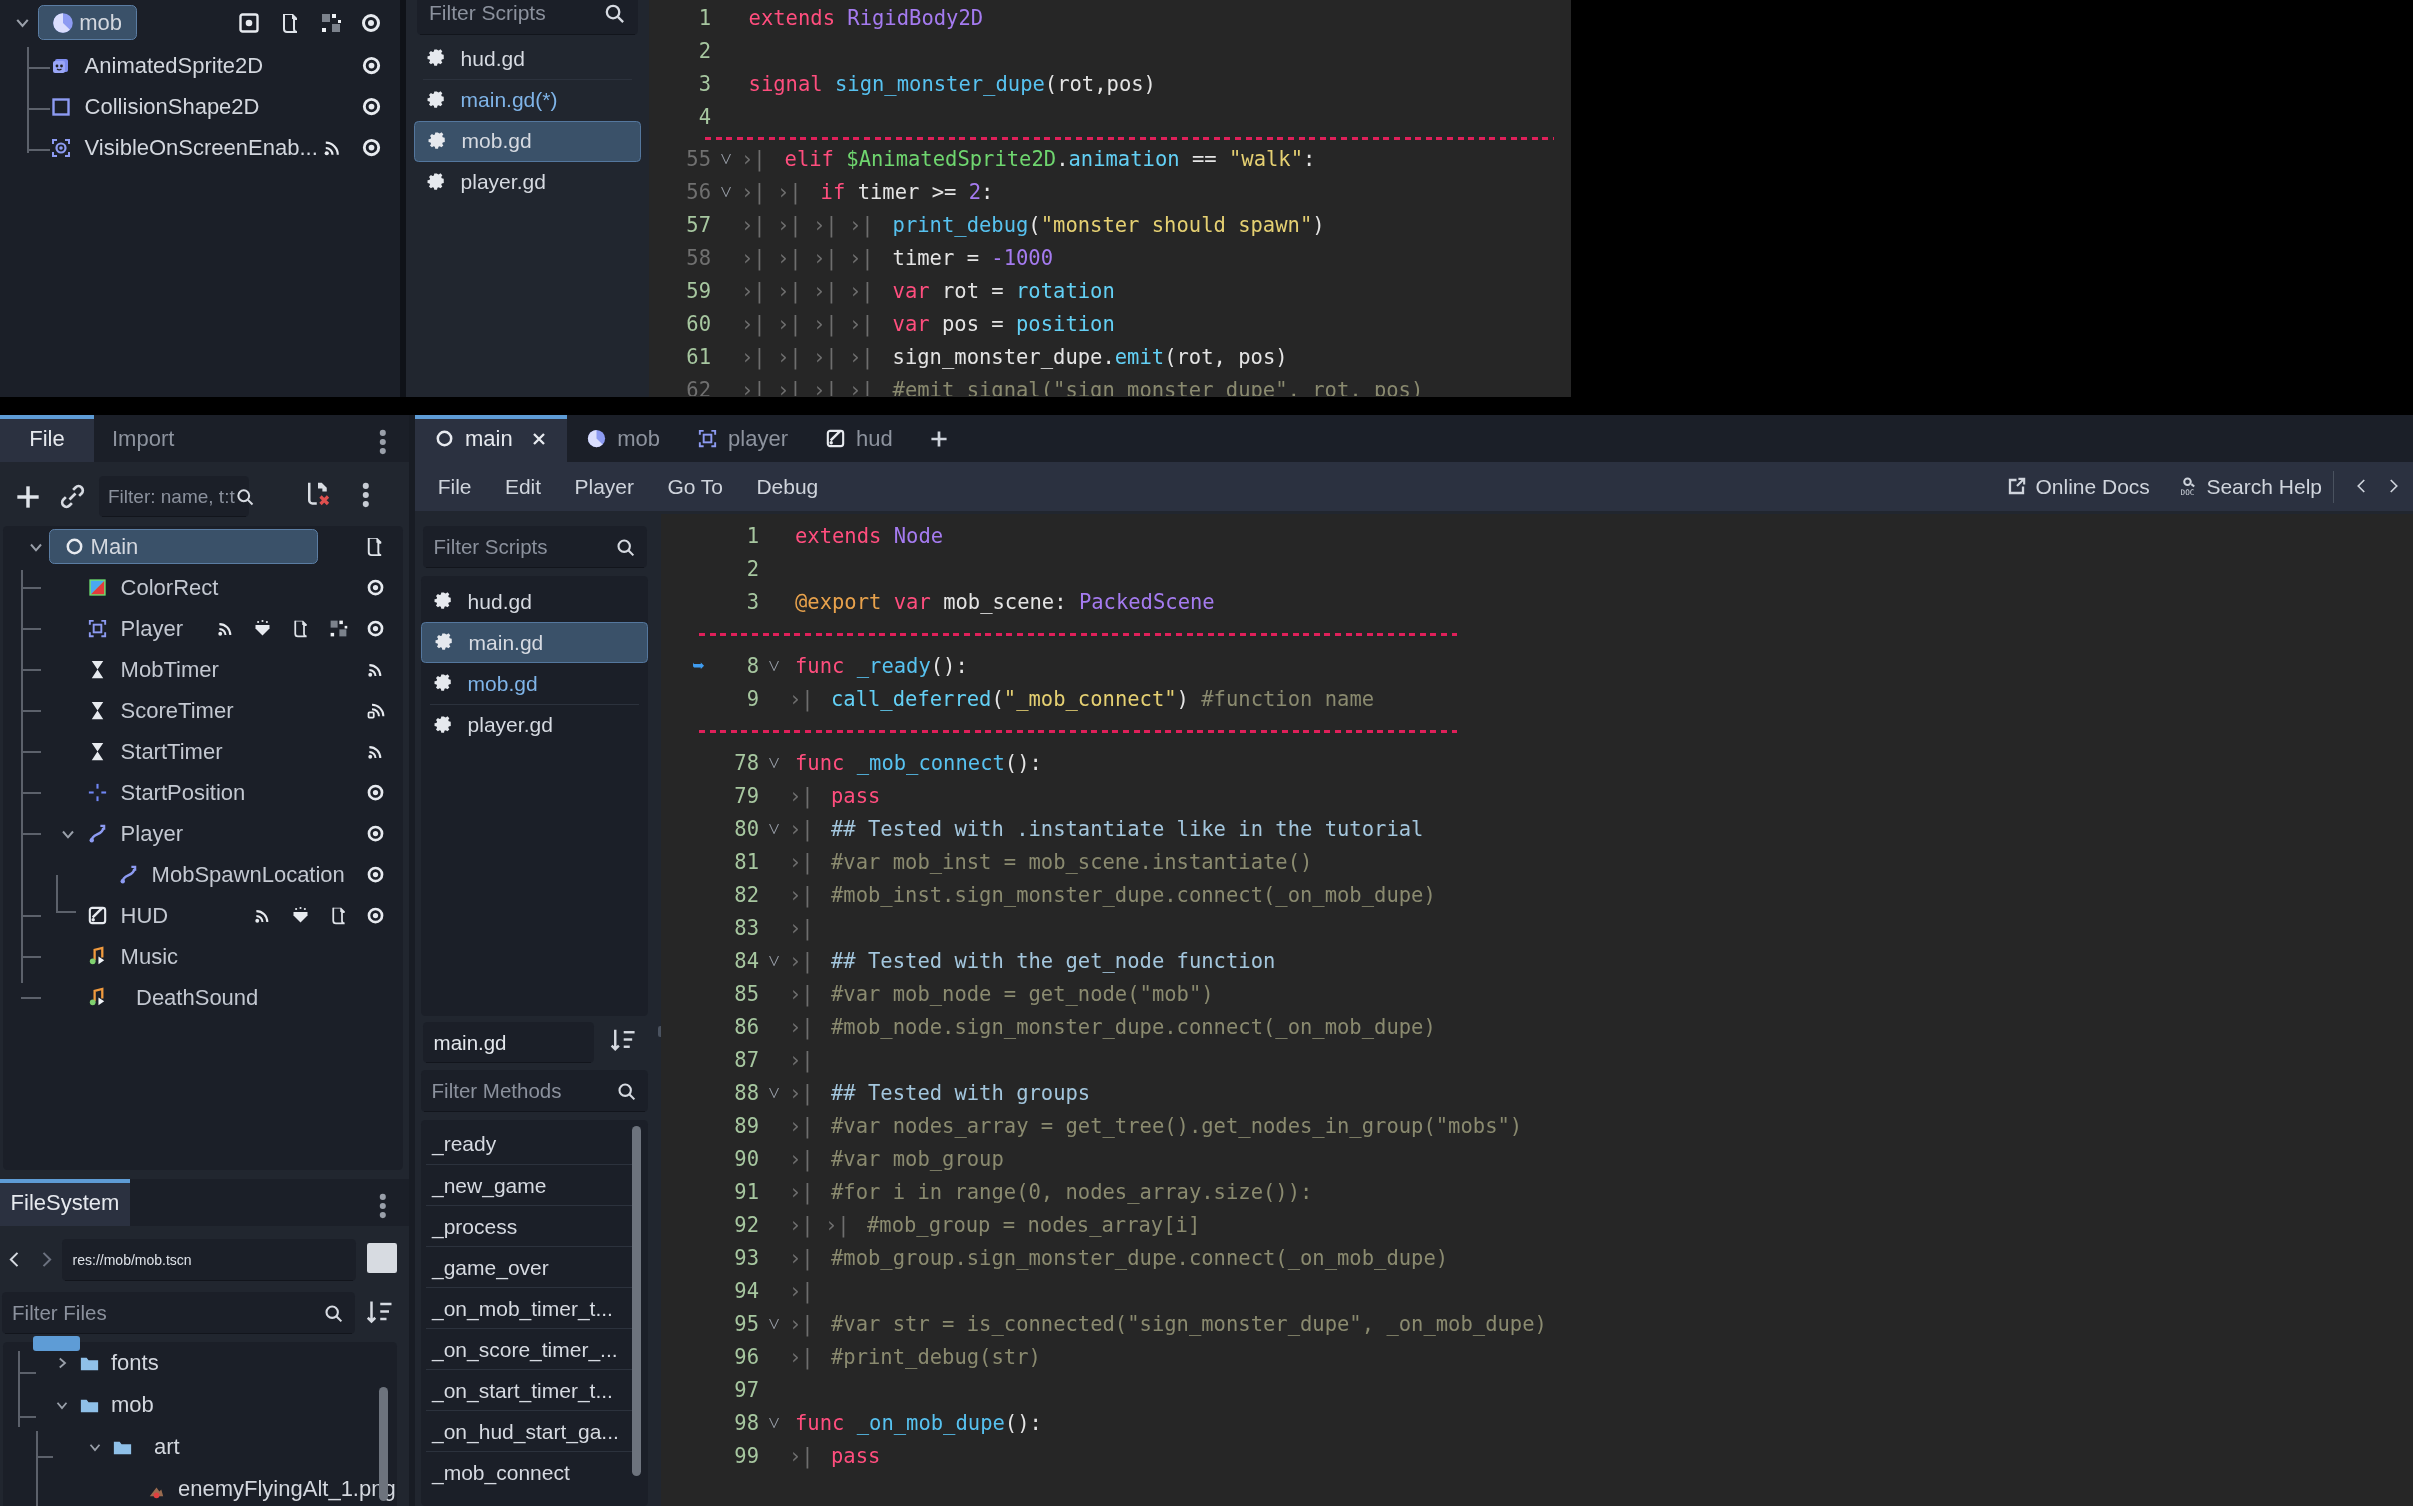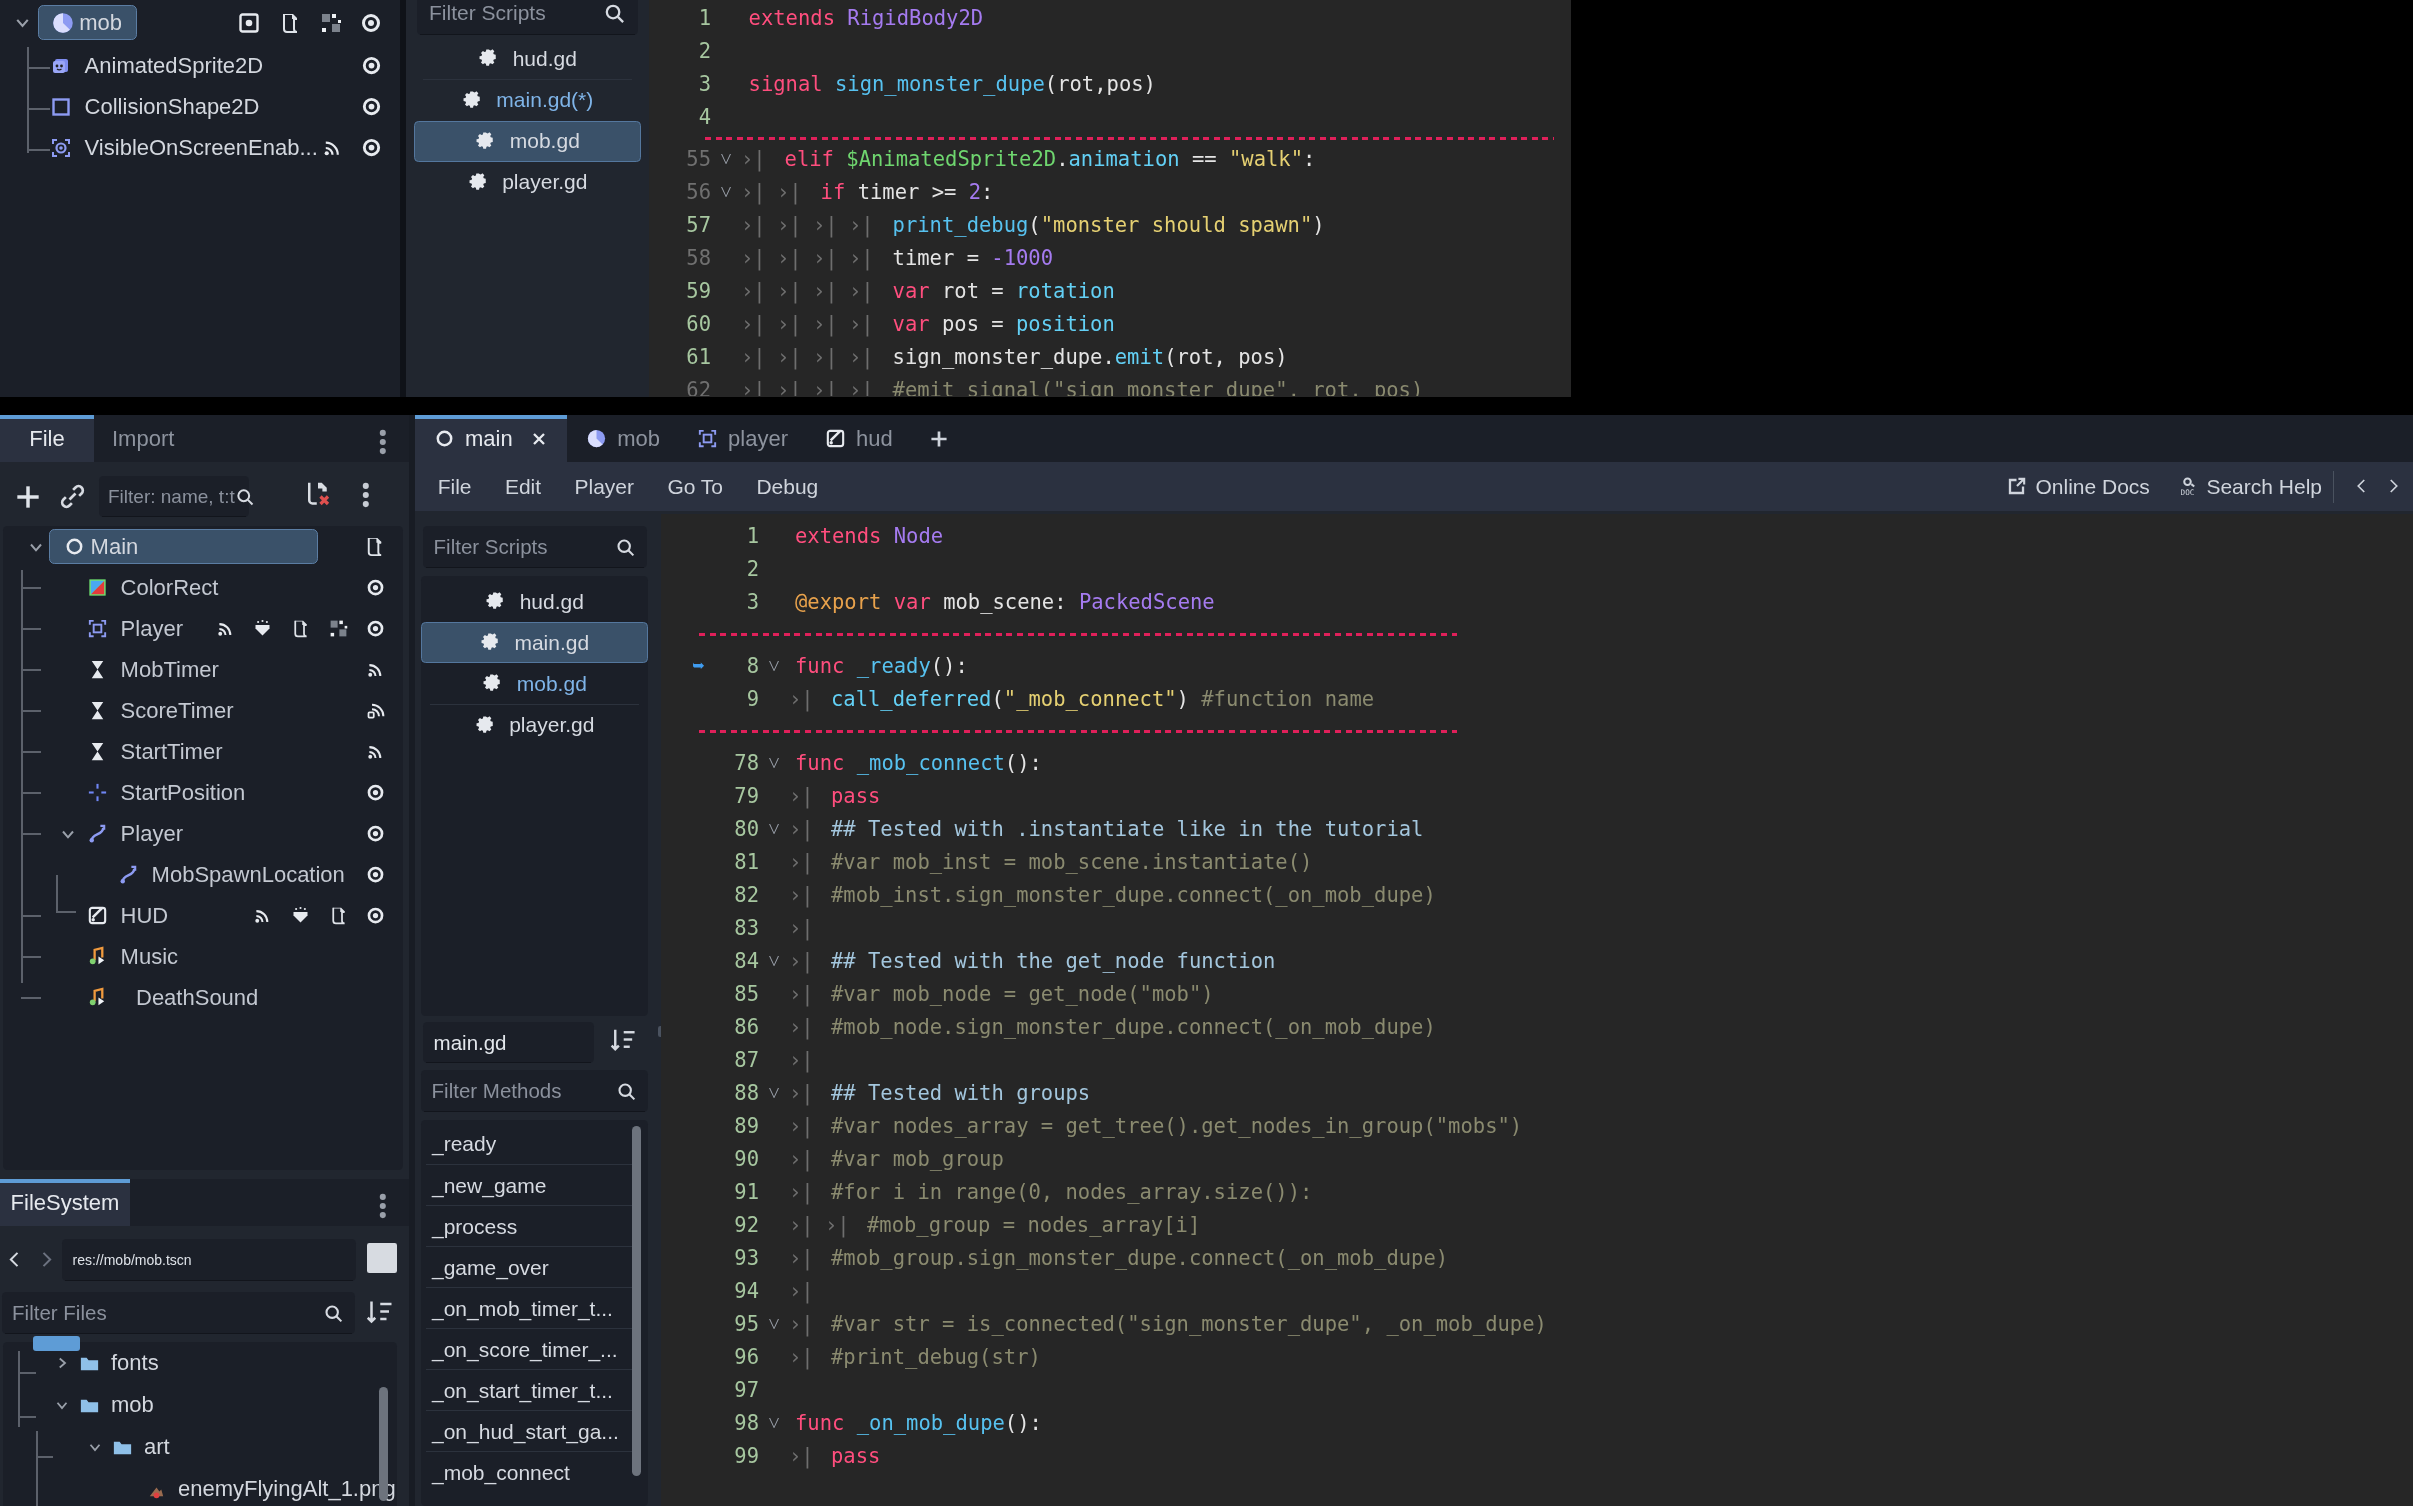--- a/index.html
+++ b/index.html
@@ -70,7 +70,7 @@
 
   .list-item {
     display:flex; align-items:center; gap:13.6px; height:41px; padding:0 12px;
-    color:#d6dae1; font-size:21px;justify-content:center;
+    color:#d6dae1; font-size:21px;
   }
   .list-item.sel { background:#3a5169; border:0.8px solid #54779e; border-radius:4.5px; }
   .list-item.blue { color:#7fb4e8; }

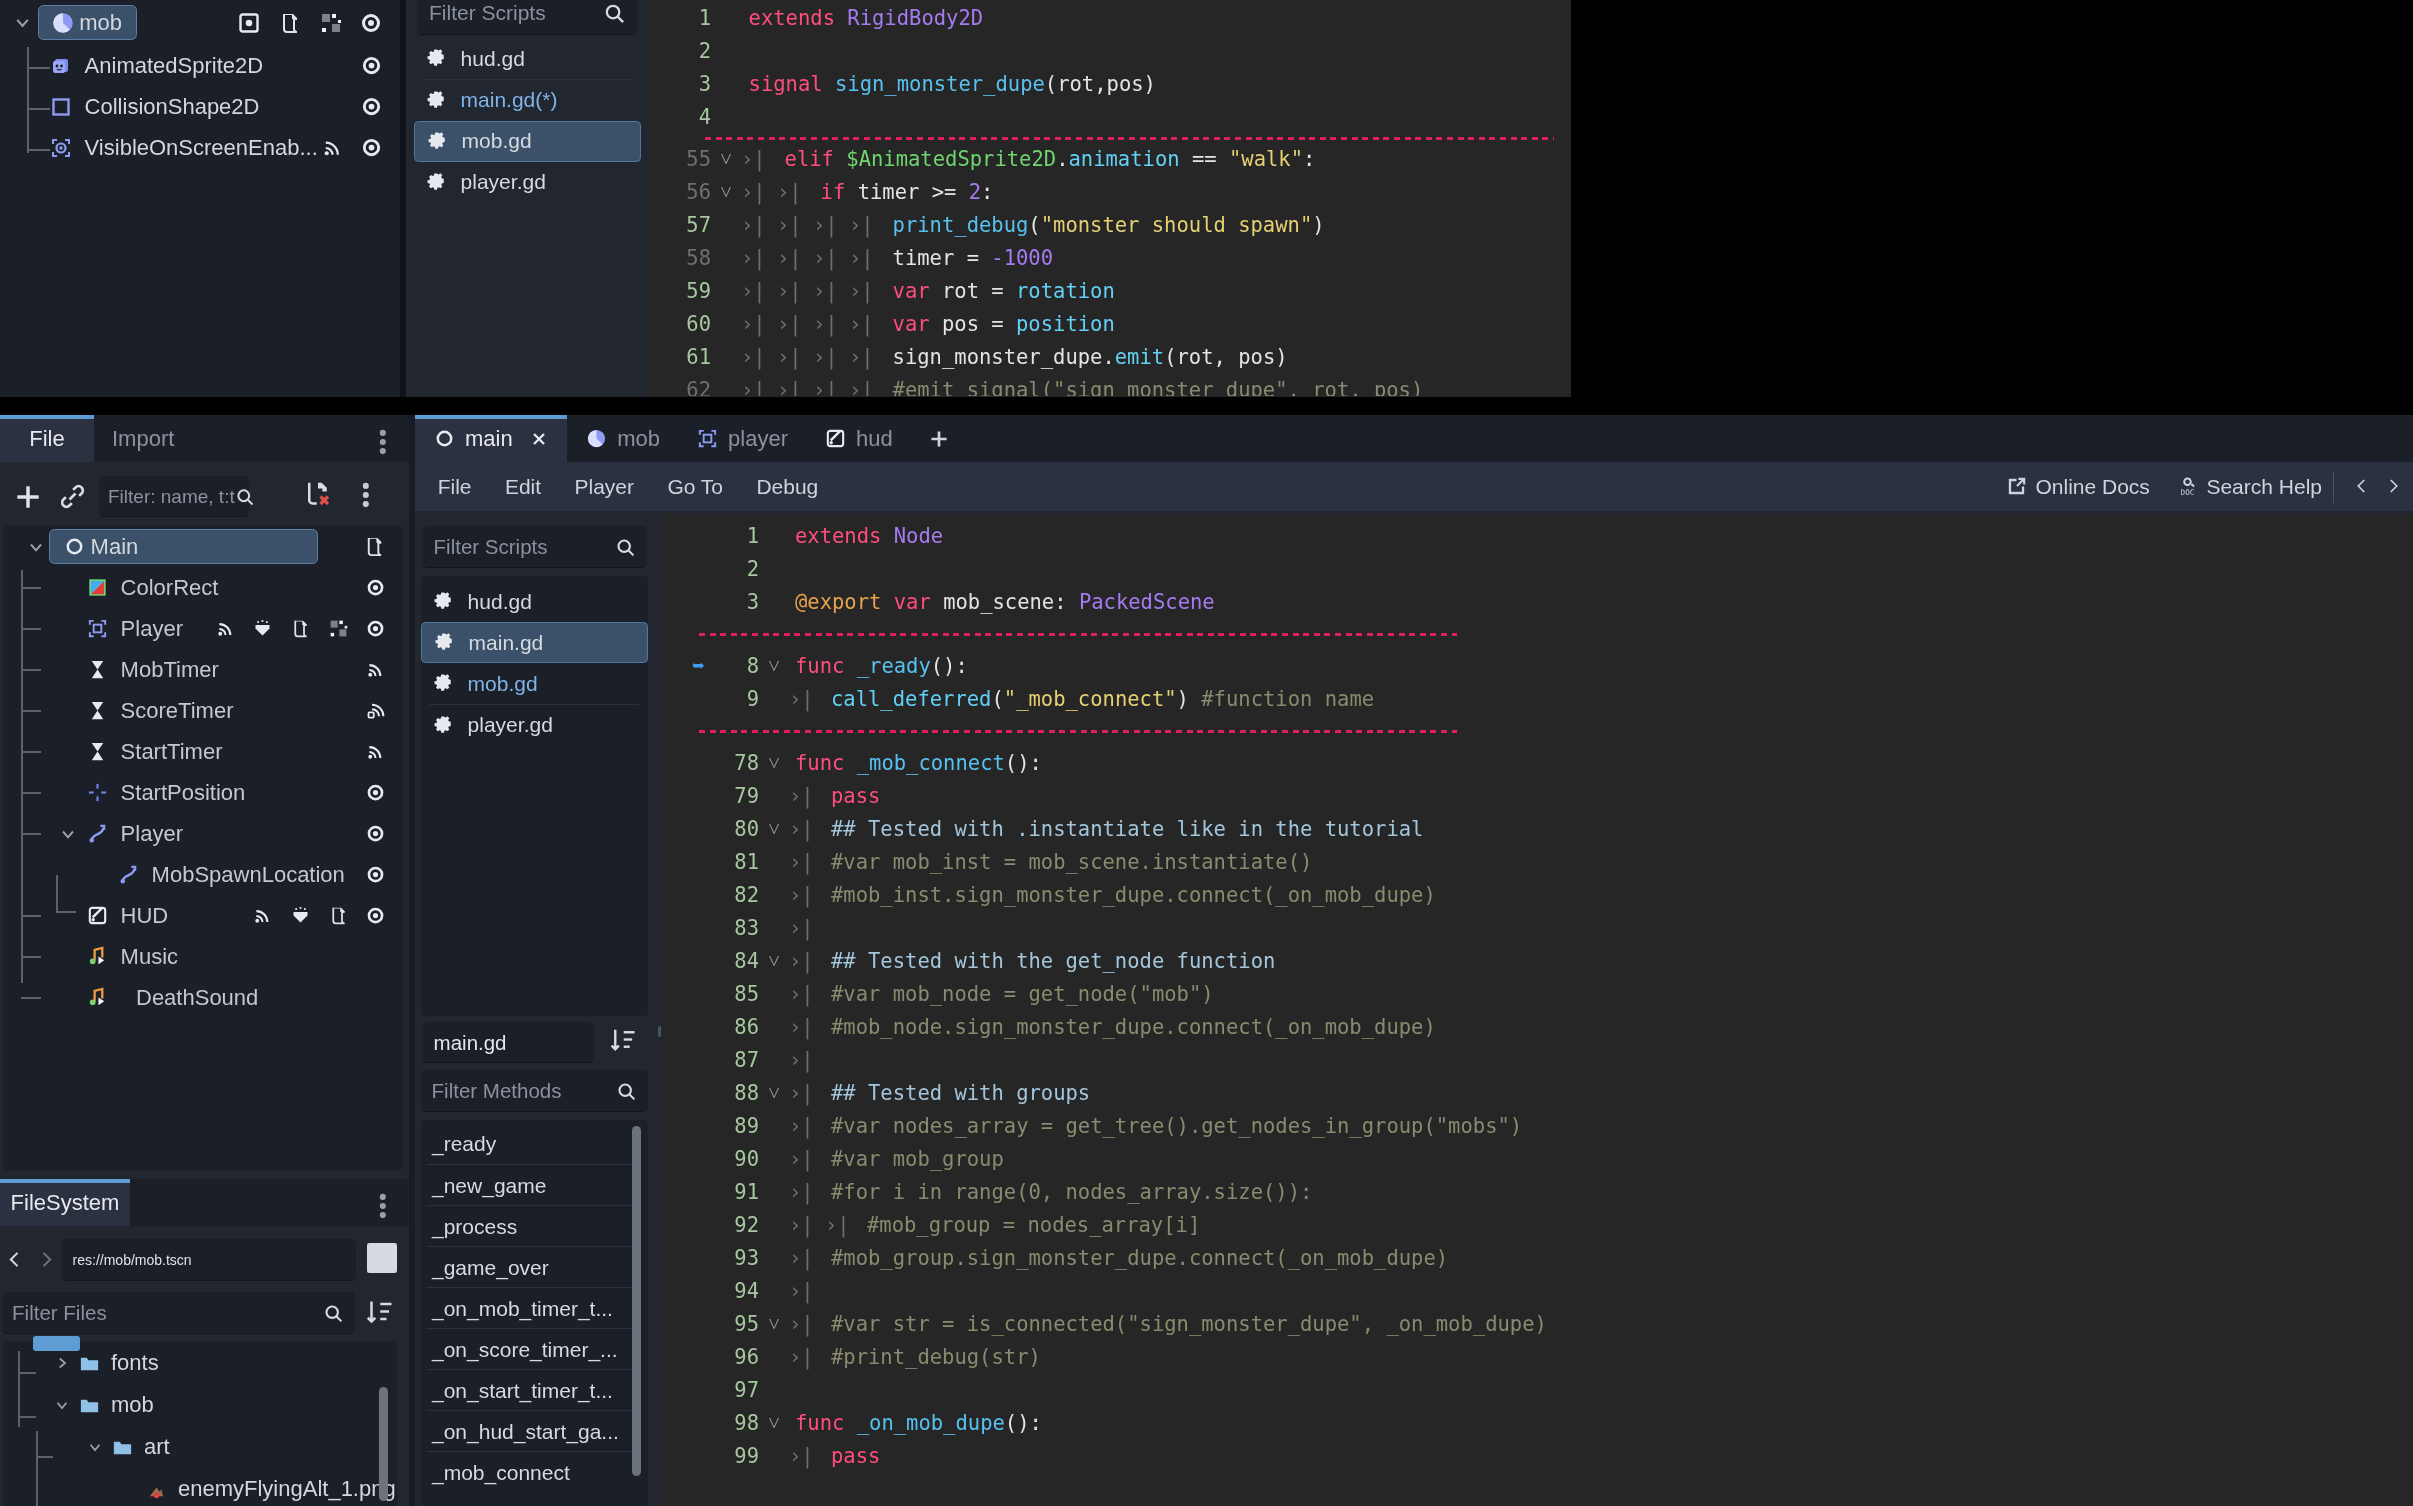--- a/index.html
+++ b/index.html
@@ -700,7 +700,7 @@
             <path d="M3 6h6l2 2.5h10V19H3z" fill="#8fc0e8"></path>
           </svg>
         </span>
-        <span class="nm" style="margin-left:6px;">art</span>
+        <span class="nm" style="margin-left:16px;">art</span>
       </div>
       <div class="row" style="height:42px;">
         <span style="display:inline-block;width:114px;"></span>

